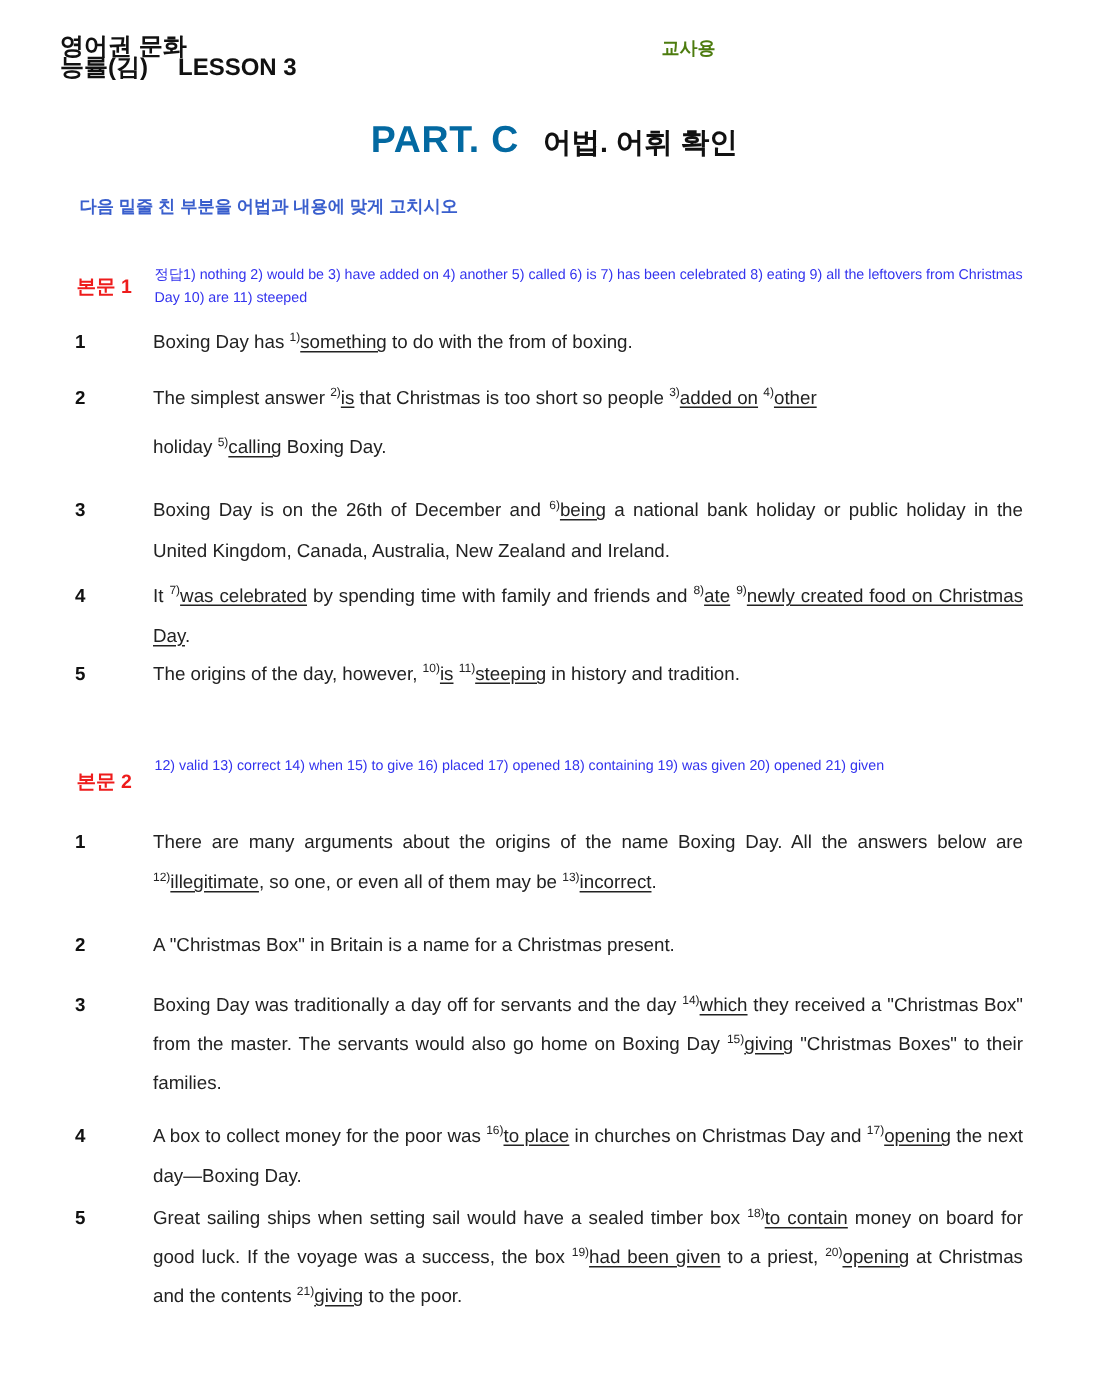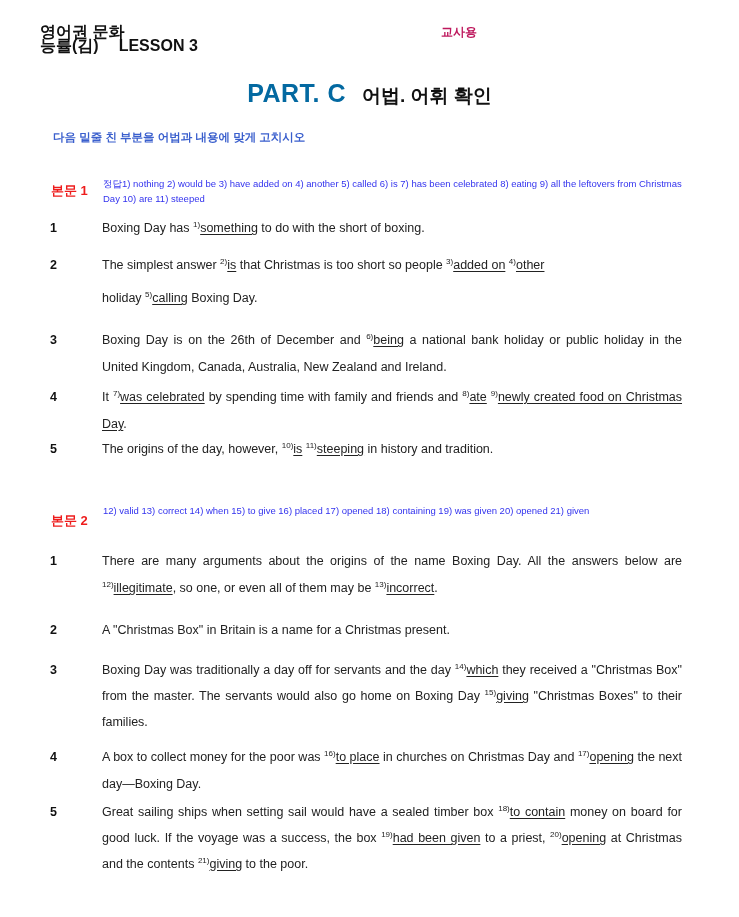--- a/index.html
+++ b/index.html
@@ -8,7 +8,7 @@
   .hdr-left { position:absolute; left:40px; top:25px; font-size:16px; font-weight:bold; line-height:14px; color:#111; }
   .hdr-left .lesson { margin-left:20px; }
   .hdr-right { position:absolute; left:441px; top:25px; font-size:12px; font-weight:bold; line-height:14px; color:#111; }
-  .hdr-right .teacher { color:#be185d;text-align:right; }
+  .hdr-right .teacher { color:#4d7c0f;text-align:right; }
   .hdr-right .plus { margin:0 12px 0 14px; }
   .title { position:absolute; left:0; width:739px; top:79px; text-align:center; }
   .title .part { color:#0369a1; font-size:25px; font-weight:bold; letter-spacing:0.5px; }

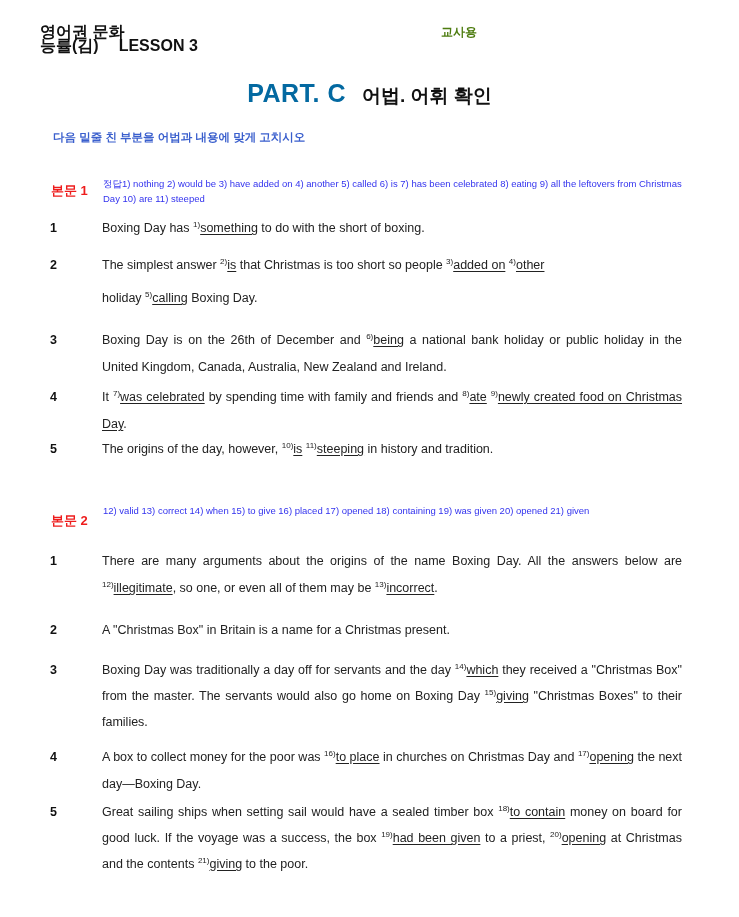--- a/index.html
+++ b/index.html
@@ -49,7 +49,7 @@
 
 <div id="s1">
     <div class="row-num" style="top: 219px; line-height: 18px;">1</div>
-    <div class="row-text" style="top: 219px; line-height: 18px;"><span>Boxing Day has </span><sup>1)</sup><span class="u">something</span><span> to do with the short of boxing.</span></div>
+    <div class="row-text" style="top: 219px; line-height: 18px;"><span>Boxing Day has </span><sup>1)</sup><span class="u">something</span><span> to do with the from of boxing.</span></div>
     <div class="row-num" style="top: 256px; line-height: 18px;">2</div>
     <div class="row-text" style="top: 256px; line-height: 18px;"><span>The simplest answer </span><sup>2)</sup><span class="u">is</span><span> that Christmas is too short so people </span><sup>3)</sup><span class="u">added on</span><span> </span><sup>4)</sup><span class="u">other</span></div>
     <div class="row-text" style="top: 289px; line-height: 18px;"><span>holiday </span><sup>5)</sup><span class="u">calling</span><span> Boxing Day.</span></div>

